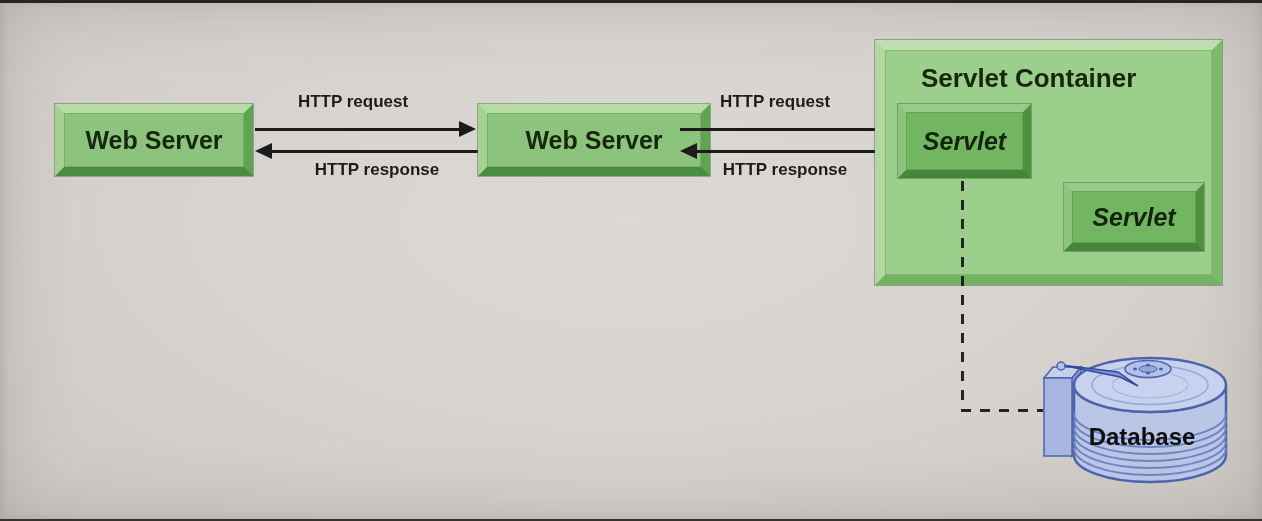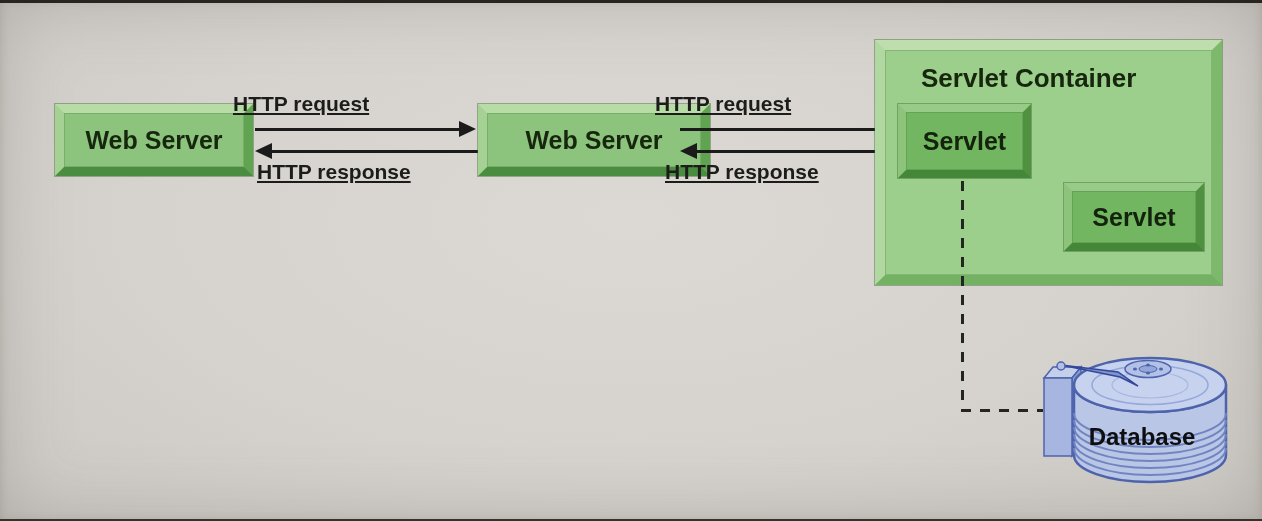--- a/index.html
+++ b/index.html
@@ -29,7 +29,7 @@
           border-bottom:8.5px solid transparent;border-left:17px solid #1b1b1b;}
   .head-l{position:absolute;width:0;height:0;border-top:8.5px solid transparent;
           border-bottom:8.5px solid transparent;border-right:17px solid #1b1b1b;}
-  .arrow-label{position:absolute;width:240px;text-align:left;font-size:21px;color:#1c1c1a;text-decoration:underline;}
+  .arrow-label{position:absolute;width:240px;text-align:center;font-size:17px;color:#1c1c1a;}
 
   .dash-v{position:absolute;width:3px;
           background:repeating-linear-gradient(to bottom,#232520 0 10px,transparent 10px 19px);}

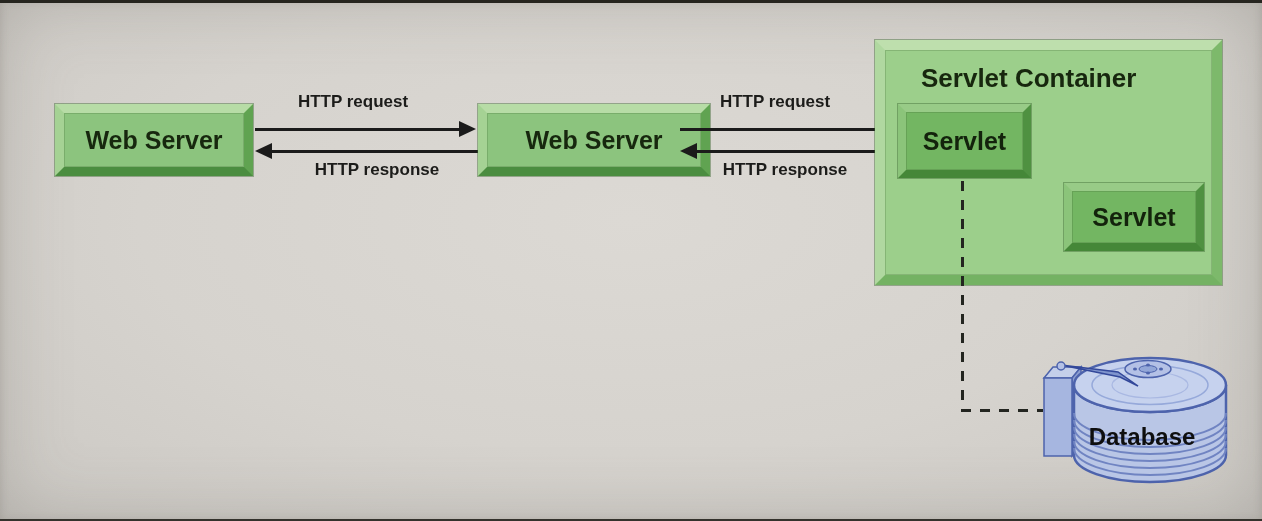--- a/index.html
+++ b/index.html
@@ -22,7 +22,7 @@
   .container-box{background:#9ccf8b;border:10px solid;border-color:#bedfad #7db96b #74b263 #b0d8a0;}
   .container-title{position:absolute;top:13px;left:36px;font-size:26px;color:#17270e;}
   .servlet{background:#73b662;border:8px solid;border-color:#98cb87 #4f9141 #458738 #8bc47a;
-        font-size:25px;color:#13230c;}
+        font-size:25px;color:#13230c;font-style:italic;}
 
   .hline{position:absolute;height:3px;background:#1b1b1b;}
   .head-r{position:absolute;width:0;height:0;border-top:8.5px solid transparent;

